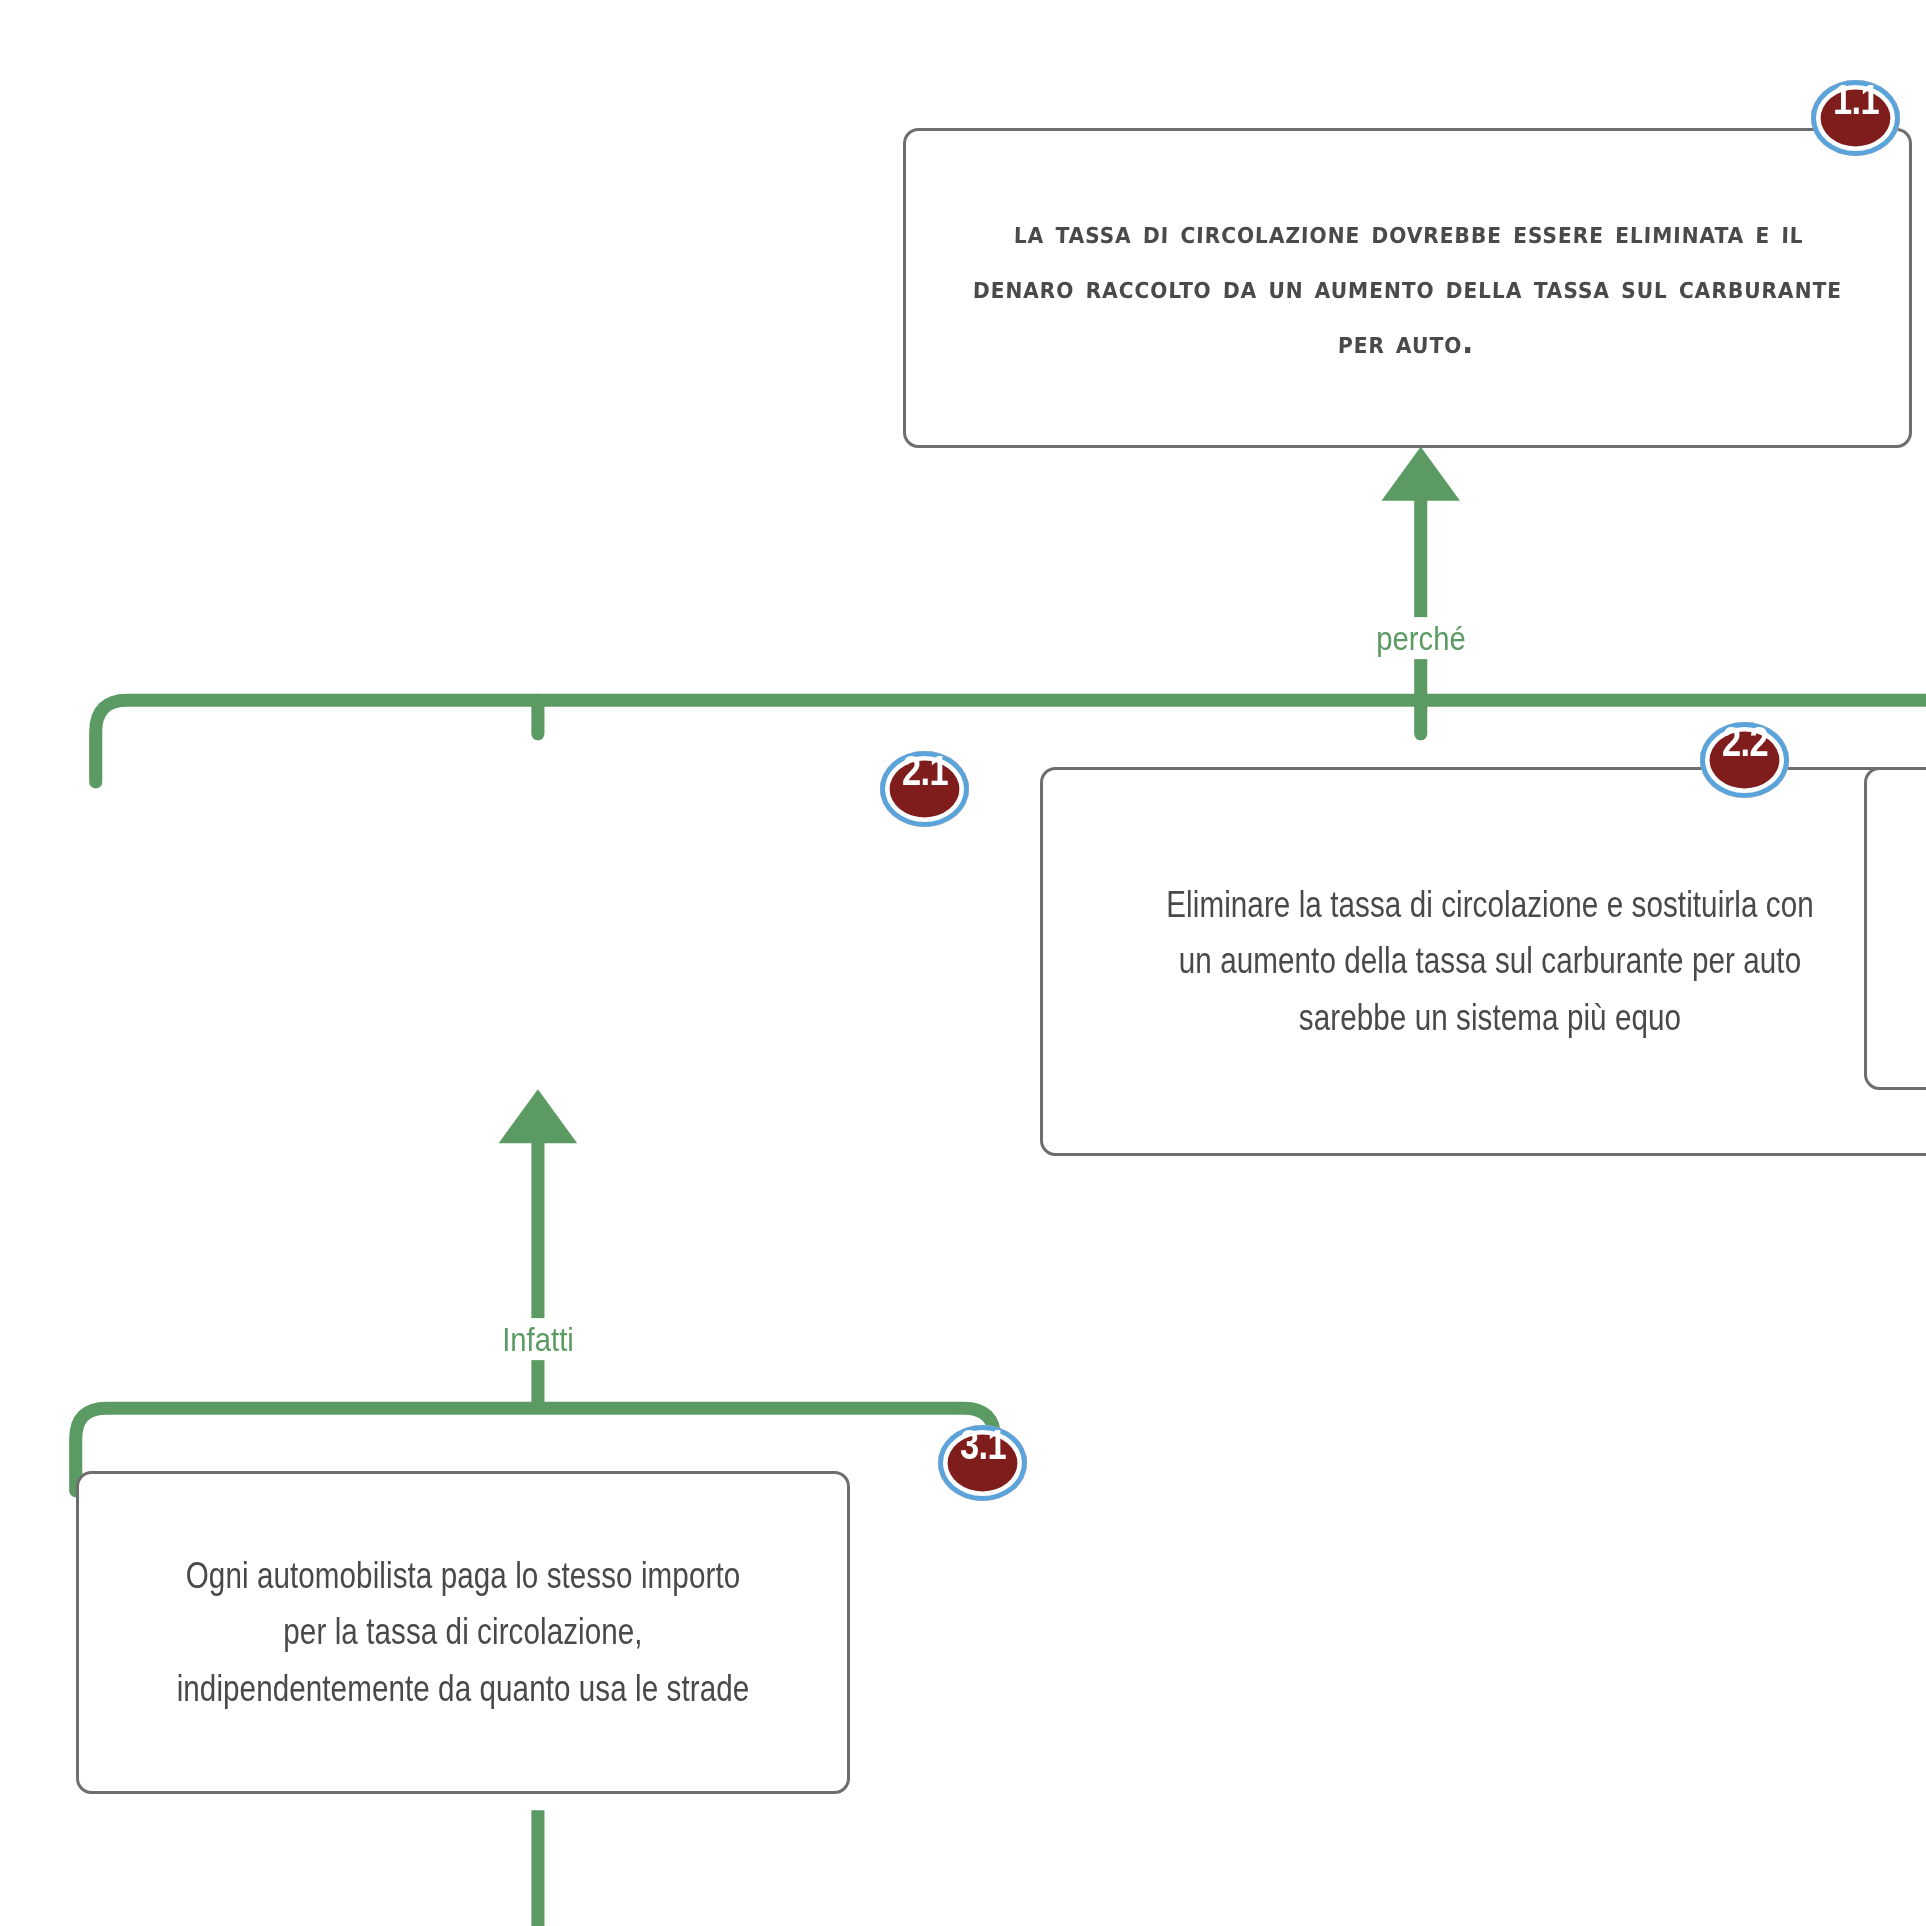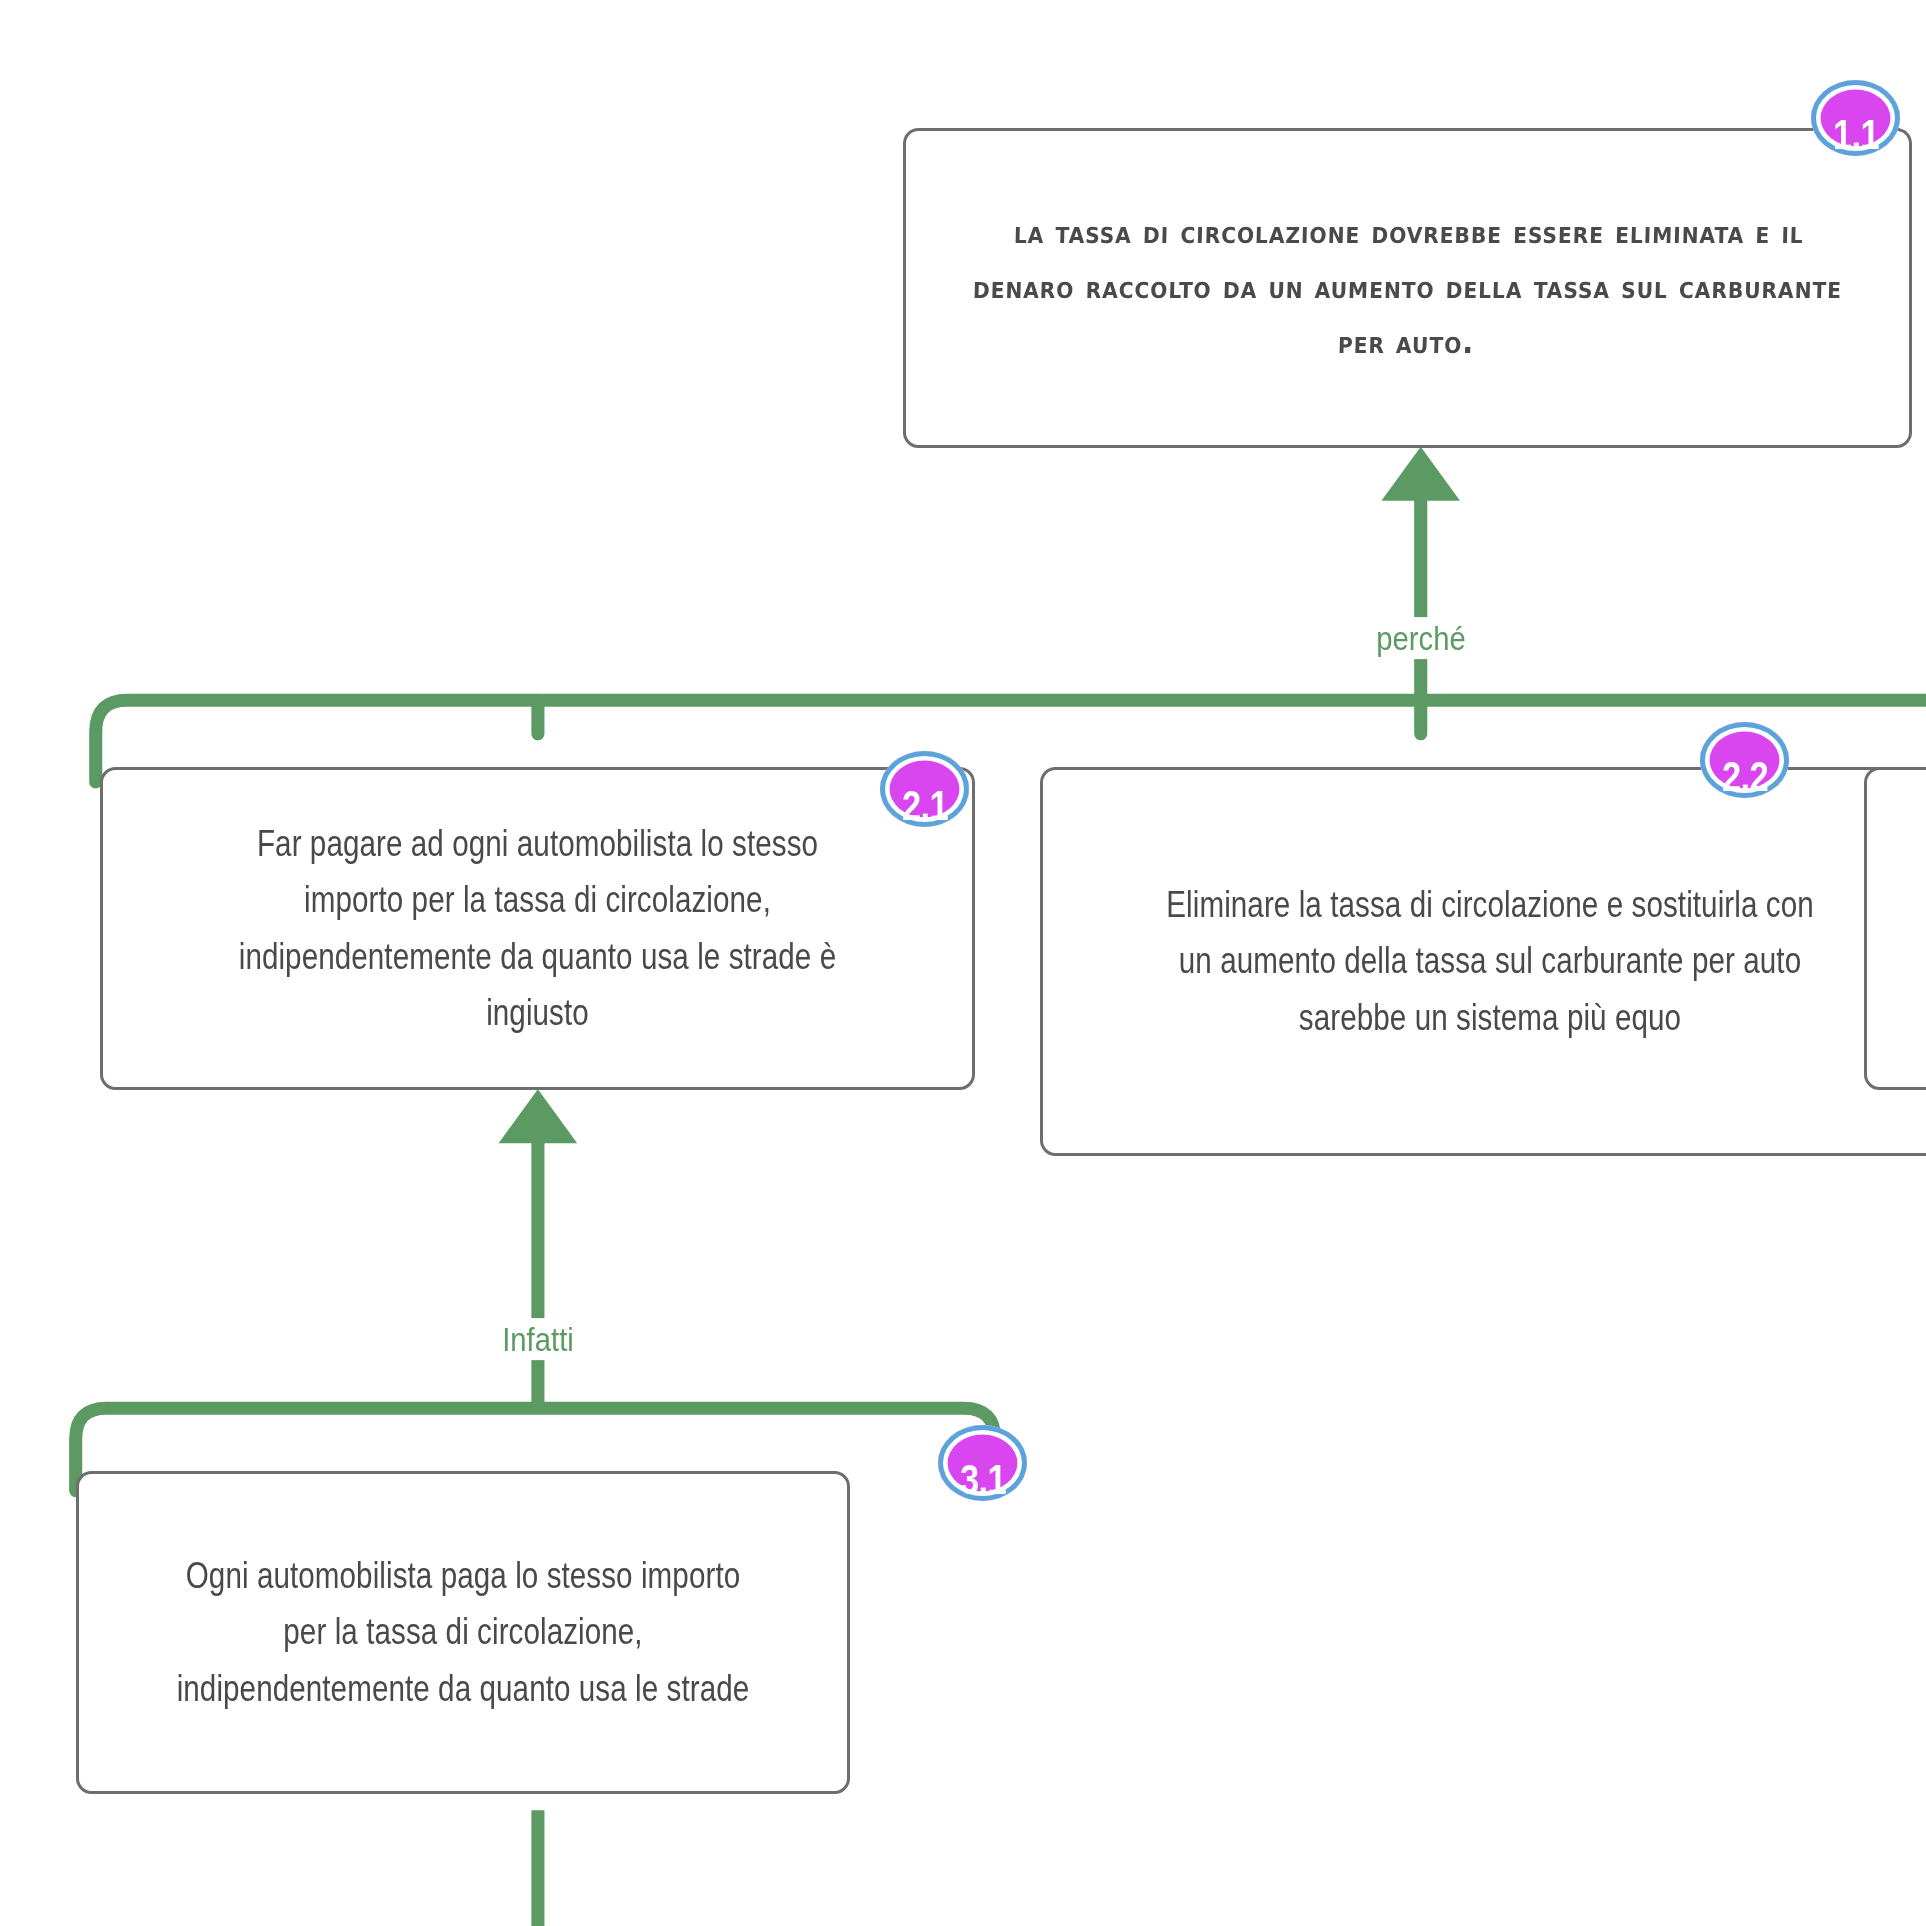--- a/index.html
+++ b/index.html
@@ -68,10 +68,10 @@
     width:89px;
     height:76px;
     border-radius:50%;
-    background:#d946ef;
+    background:#7f1d1d;
     box-shadow: inset 0 0 0 5px #5ba4db, inset 0 0 0 9.6px #ffffff;
     display:flex;
-    align-items:flex-end;
+    align-items:flex-start;
     justify-content:center;
     z-index:9;
   }

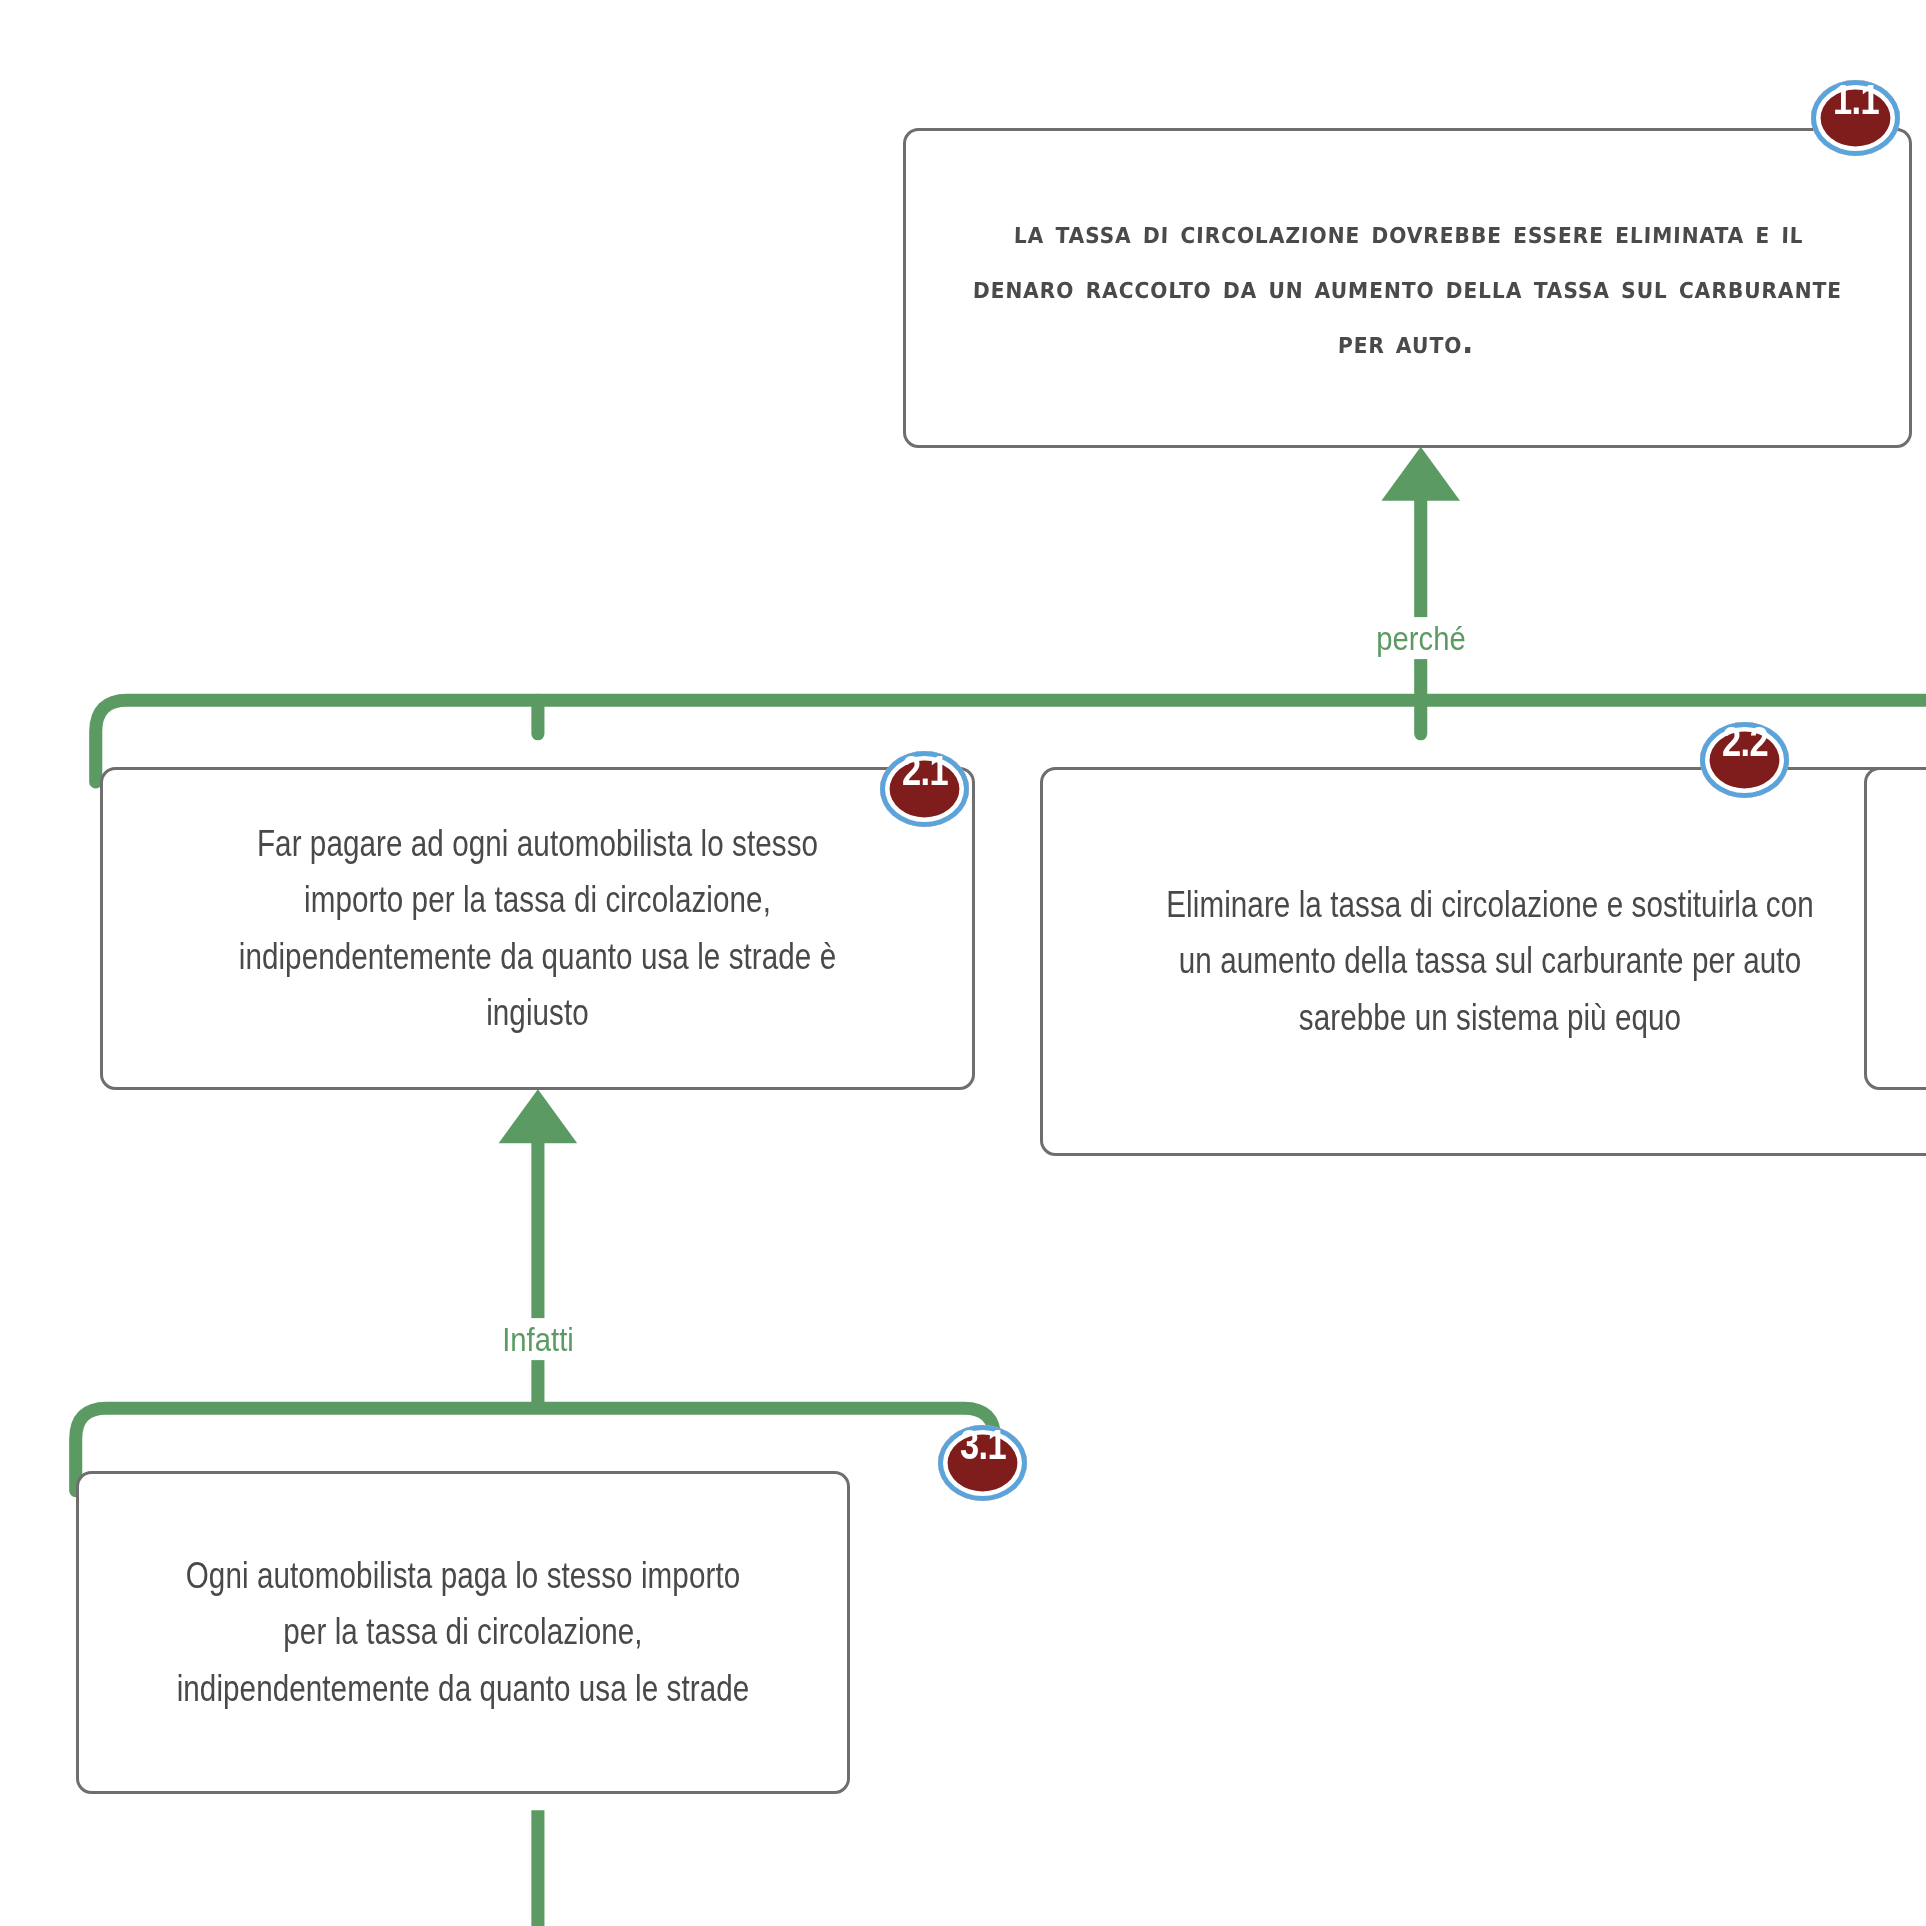--- a/index.html
+++ b/index.html
@@ -159,9 +159,6 @@
     <span>1.1</span>
   </div>
 
-  <div class="node" style="left:100px; top:767px; width:875px; height:323px;">
-    <span class="node-text">Far pagare ad ogni automobilista lo stesso importo per la tassa di circolazione, indipendentemente da quanto usa le strade è ingiusto</span>
-  </div>
   <div class="badge" style="left:880px; top:751px;">
     <span>2.1</span>
   </div>

